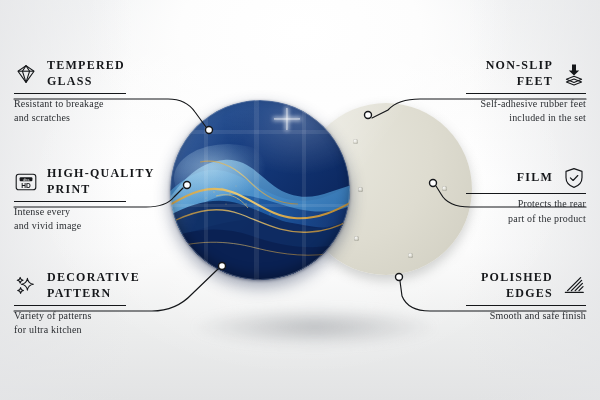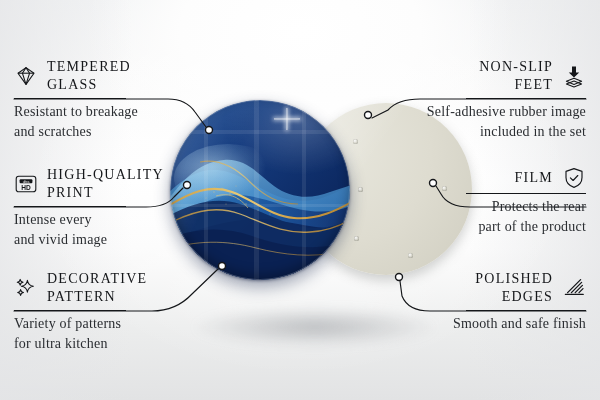--- a/index.html
+++ b/index.html
@@ -88,7 +88,7 @@
   .co-head{display:flex;align-items:center;gap:9px;}
   .callout.right .co-head{flex-direction:row-reverse;}
   .co-title{
-    font-size:14px;font-weight:400;letter-spacing:1.25px;color:#15171a;
+    font-size:12px;font-weight:700;letter-spacing:1.25px;color:#15171a;
     line-height:1.32;text-transform:uppercase;white-space:nowrap;
   }
   .co-icon{width:24px;height:24px;flex:0 0 24px;display:block;}

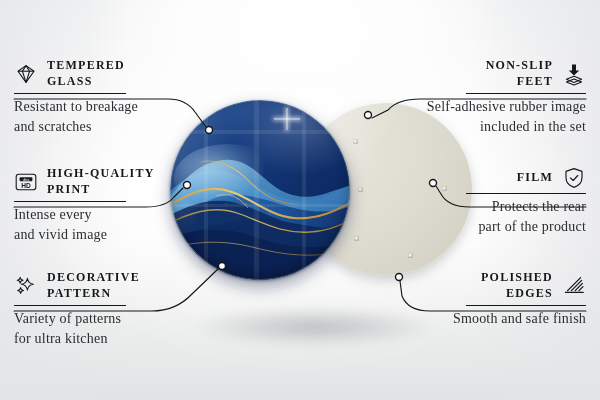--- a/index.html
+++ b/index.html
@@ -94,7 +94,7 @@
   .co-icon{width:24px;height:24px;flex:0 0 24px;display:block;}
   .co-rule{height:1.1px;background:#15171a;margin-top:3px;}
   .co-sub{
-    font-size:14px;color:#2a2d31;line-height:1.45;margin-top:3px;letter-spacing:.2px;
+    font-size:10px;color:#2a2d31;line-height:1.45;margin-top:3px;letter-spacing:.2px;
     white-space:pre-line;
   }
 

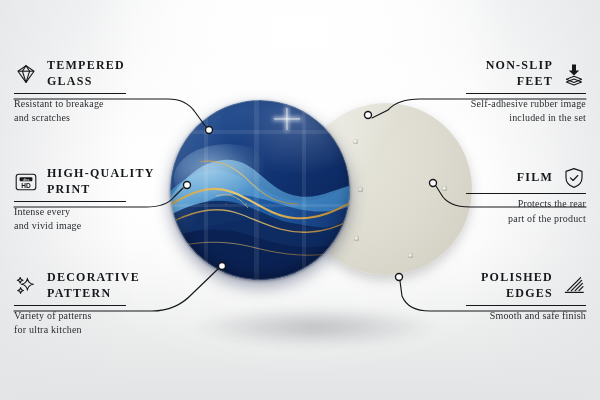--- a/index.html
+++ b/index.html
@@ -288,7 +288,7 @@
       </div>
     </div>
     <div class="co-rule"></div>
-    <div class="co-sub">Self-adhesive rubber image
+    <div class="co-sub">Self-adhesive rubber feet
 included in the set</div>
   </div>
 

